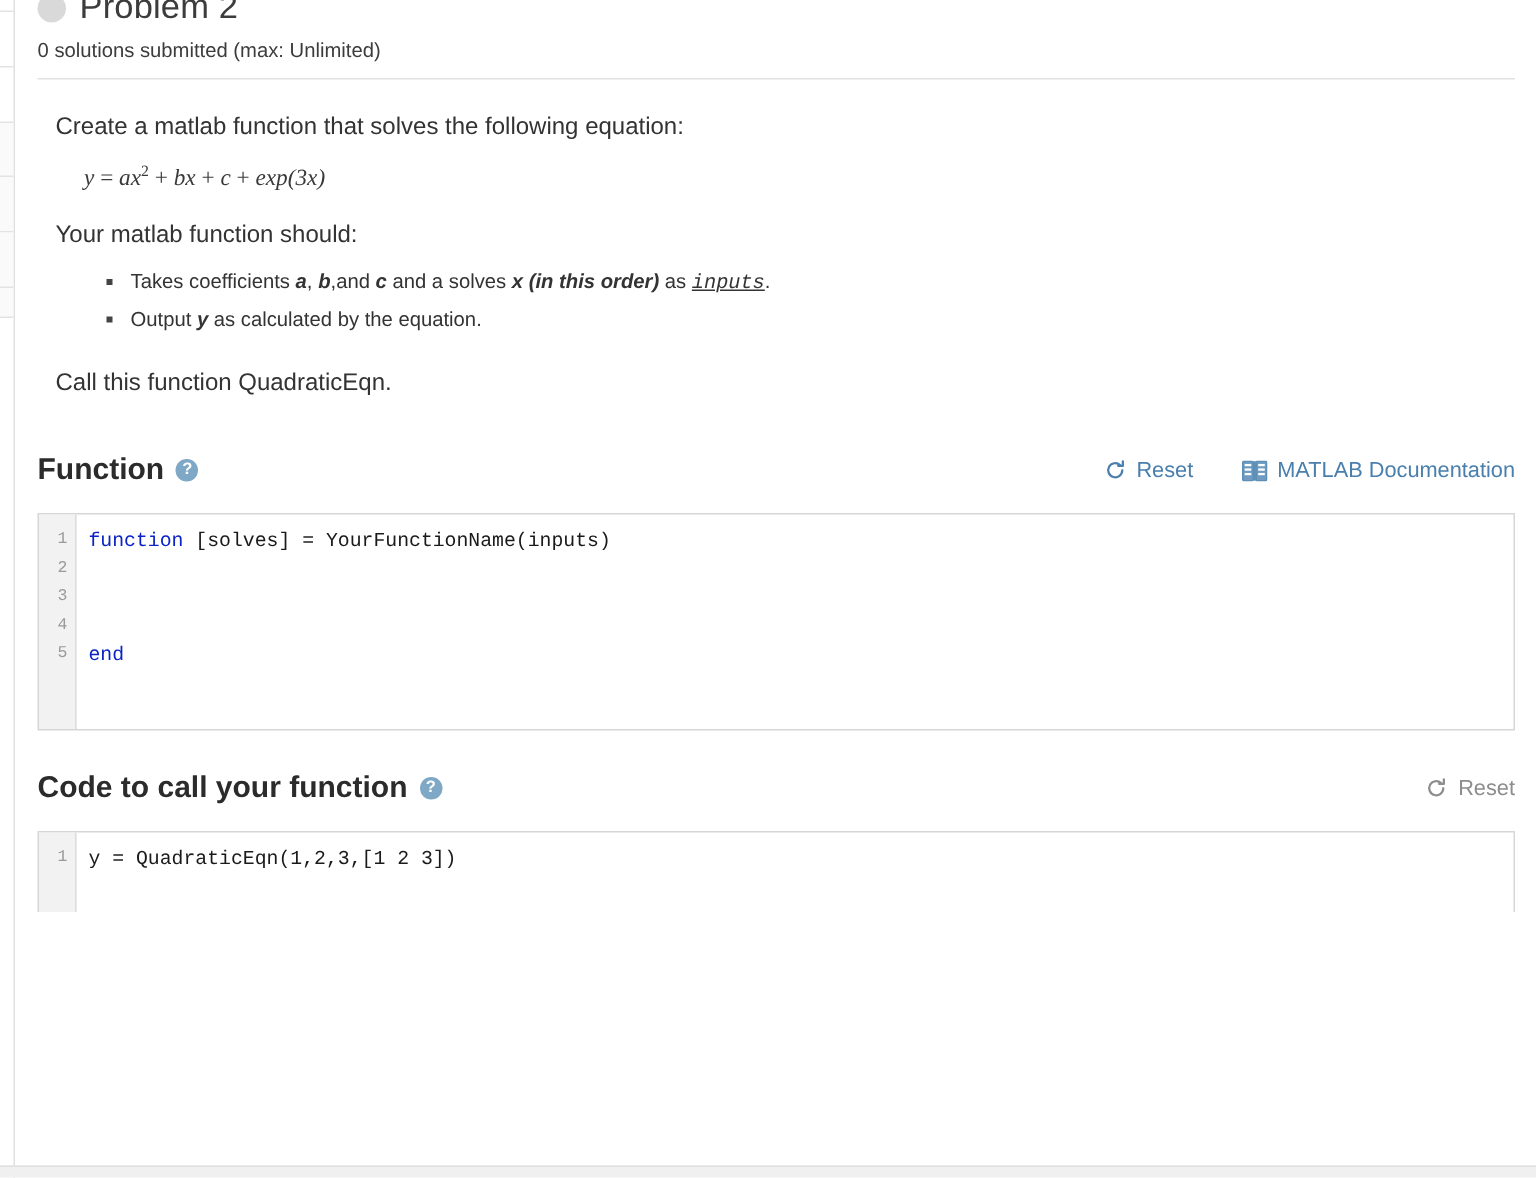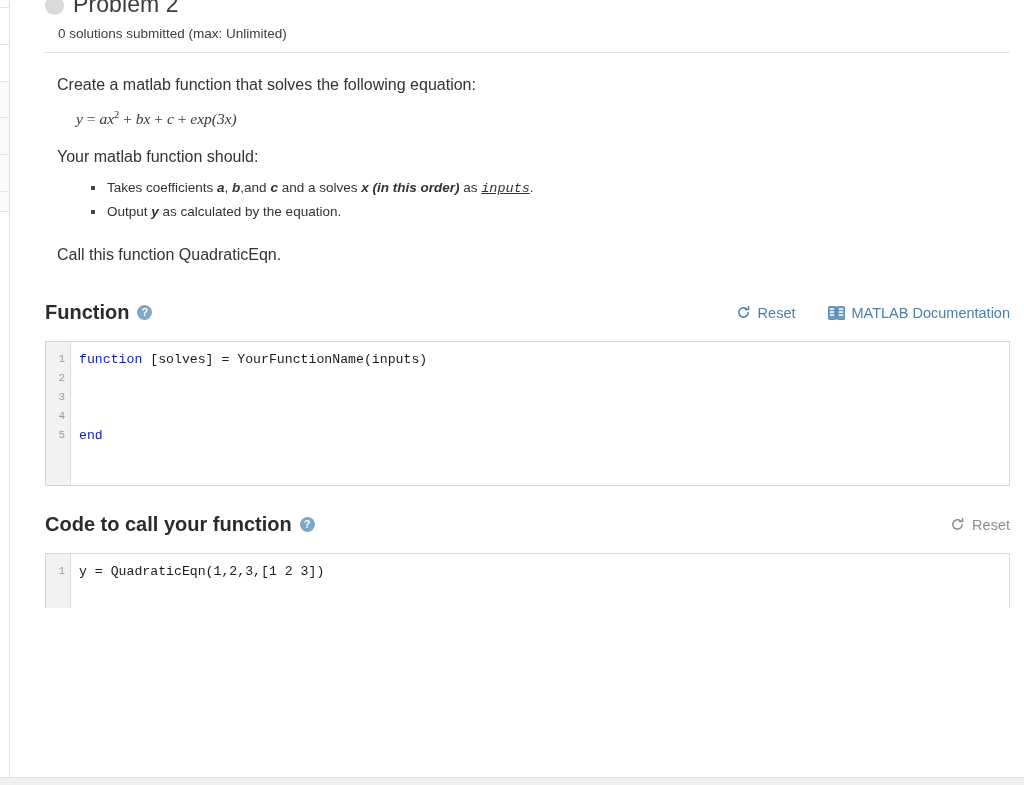--- a/index.html
+++ b/index.html
@@ -42,7 +42,6 @@
     background: #ffffff;
     box-sizing: border-box;
     overflow: hidden;
-    padding-left: 20px;
   }
 
   

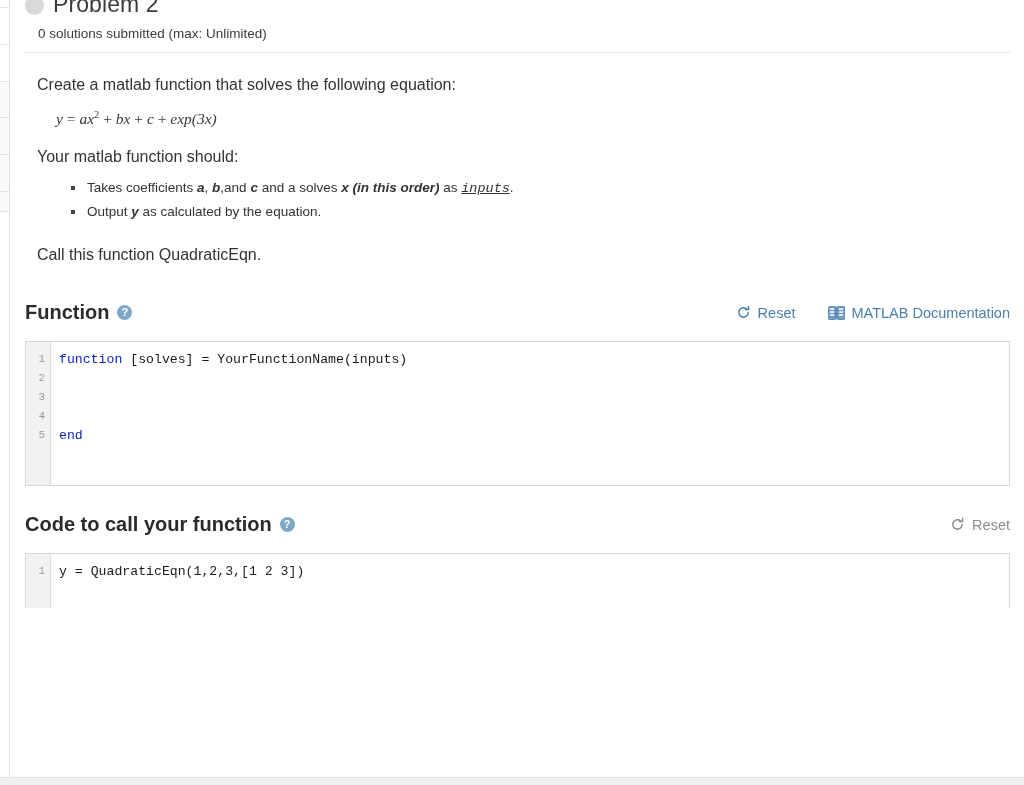--- a/index.html
+++ b/index.html
@@ -74,7 +74,7 @@
     font-size: 13.5px;
     color: #3c3c3c;
     margin-top: 5px;
-    margin-left: 13px;
+    margin-left: 0px;
   }
   #header-rule {
     border: 0;

